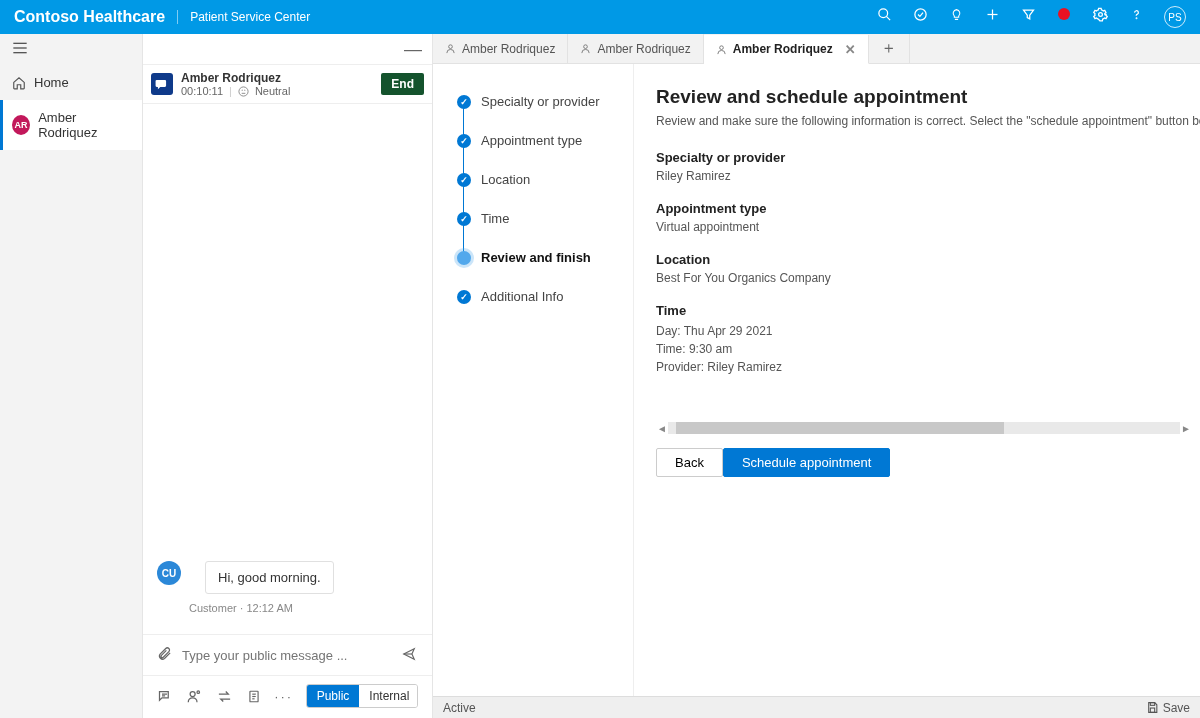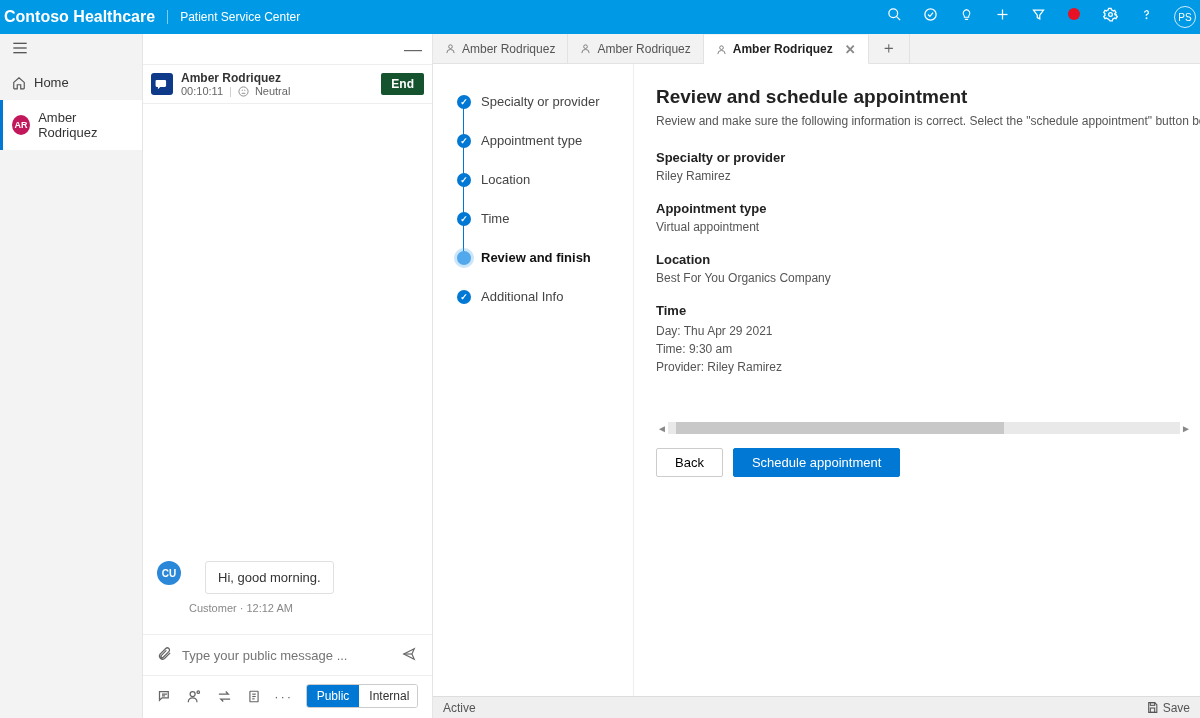--- a/index.html
+++ b/index.html
@@ -6,7 +6,7 @@
   body { font-family: "Segoe UI", Arial, sans-serif; font-size: 13px; color: #333; background: #fff; width: 1200px; height: 718px; overflow: hidden; }
 
   
-  .topbar { background: #0099e6; height: 34px; display: flex; align-items: center; padding: 0 4px; color: #fff; }
+  .topbar { background: #0099e6; height: 34px; display: flex; align-items: center; padding: 0 14px; color: #fff; }
   .brand { font-size: 16px; font-weight: 600; }
   .brand-sub { font-size: 12px; margin-left: 12px; border-left: 1px solid rgba(255,255,255,0.5); padding-left: 12px; text-align: right; }
   .topbar-spacer { flex: 1; }

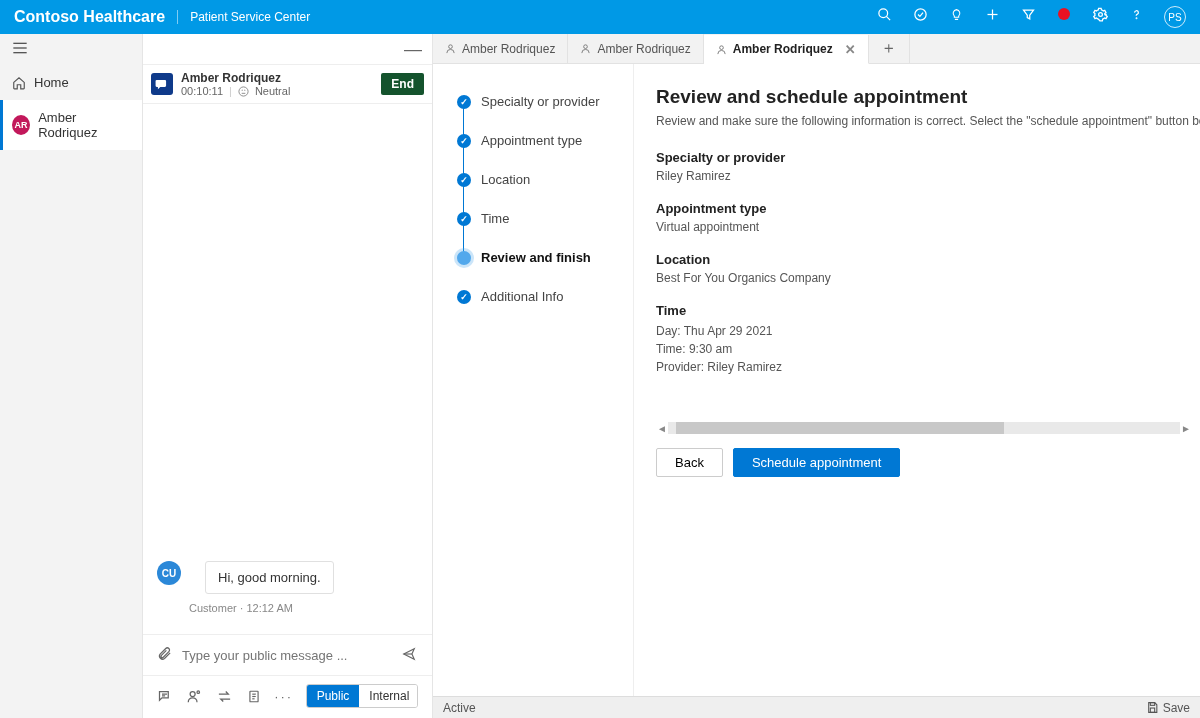--- a/index.html
+++ b/index.html
@@ -89,7 +89,7 @@
   .hscroll .track{ flex:1; height:12px; background:#e9e9e9; position:relative;}
   .hscroll .thumb{ position:absolute; left:8px; top:0; height:12px; width:64%; background:#c8c8c8;}
 
-  .review-buttons { padding-left:0px; display:flex; gap:10px; align-items:center;}
+  .review-buttons { padding-left:0px; display:flex; align-items:center;}
   .btn { border:1px solid #ccc; background:#fff; padding:6px 18px; font-size:13px; border-radius:2px; cursor:pointer;}
   .btn.primary { background:#0078d4; color:#fff; border-color:#0078d4;}
 

